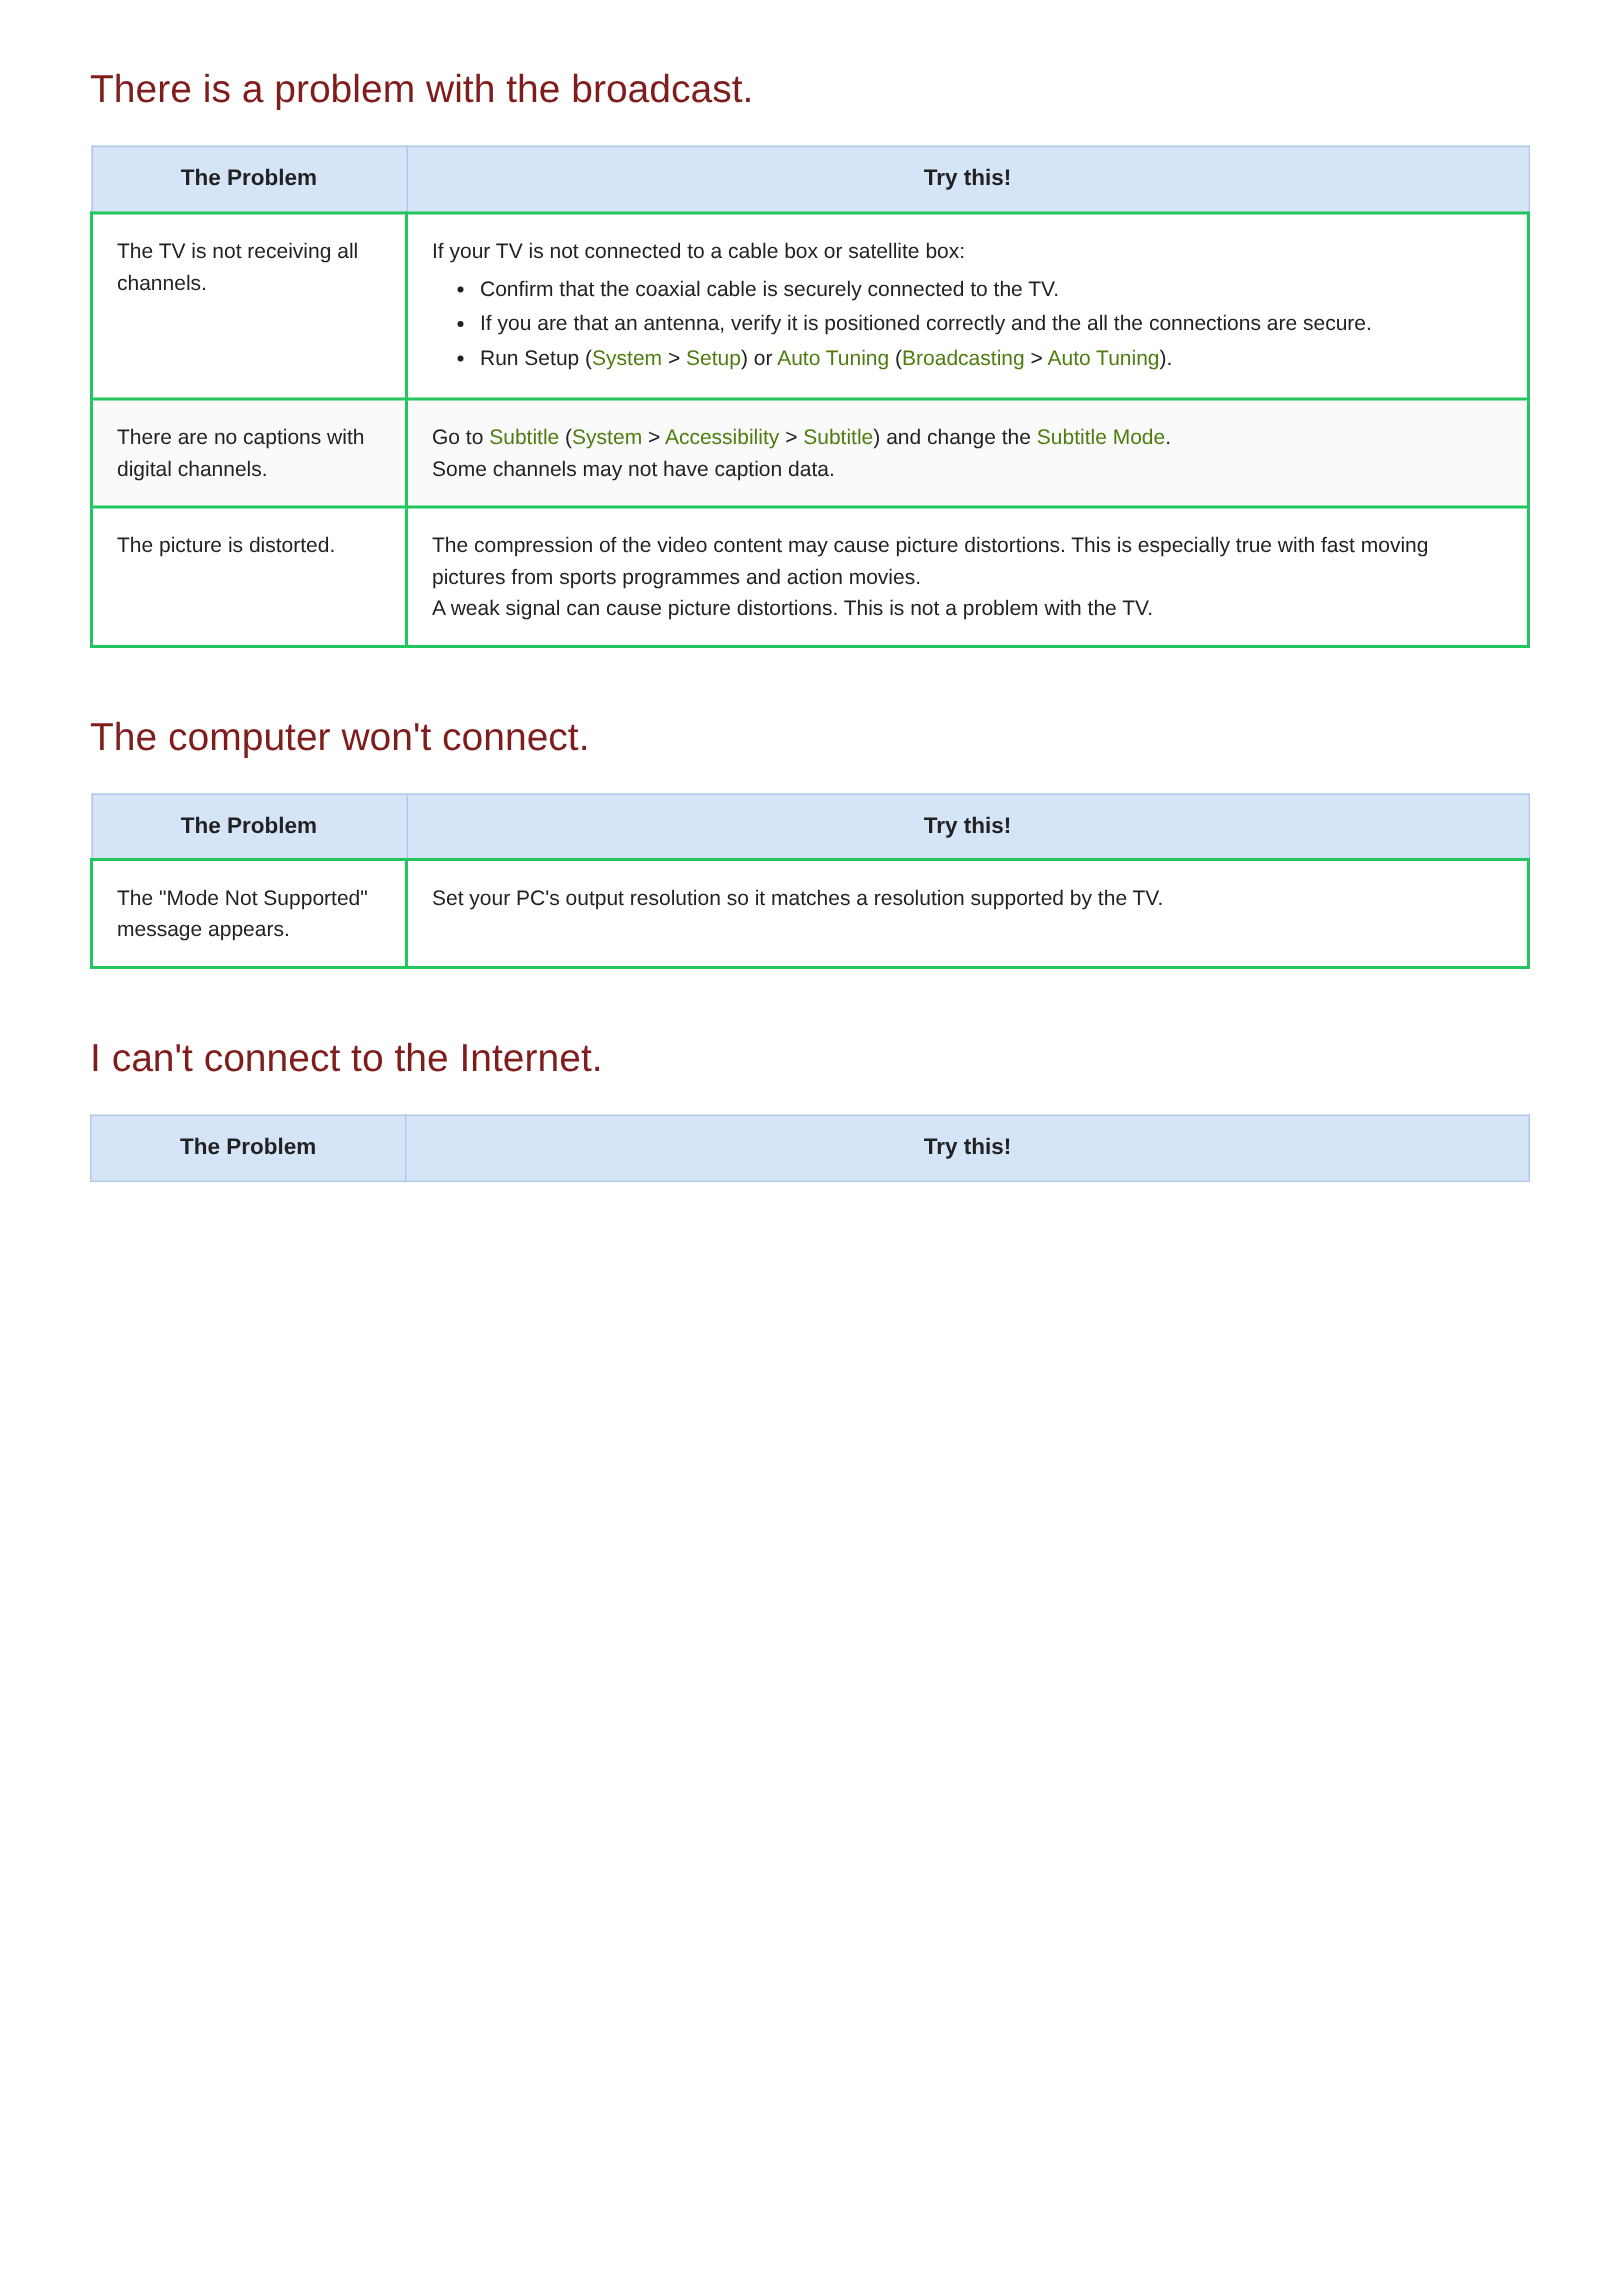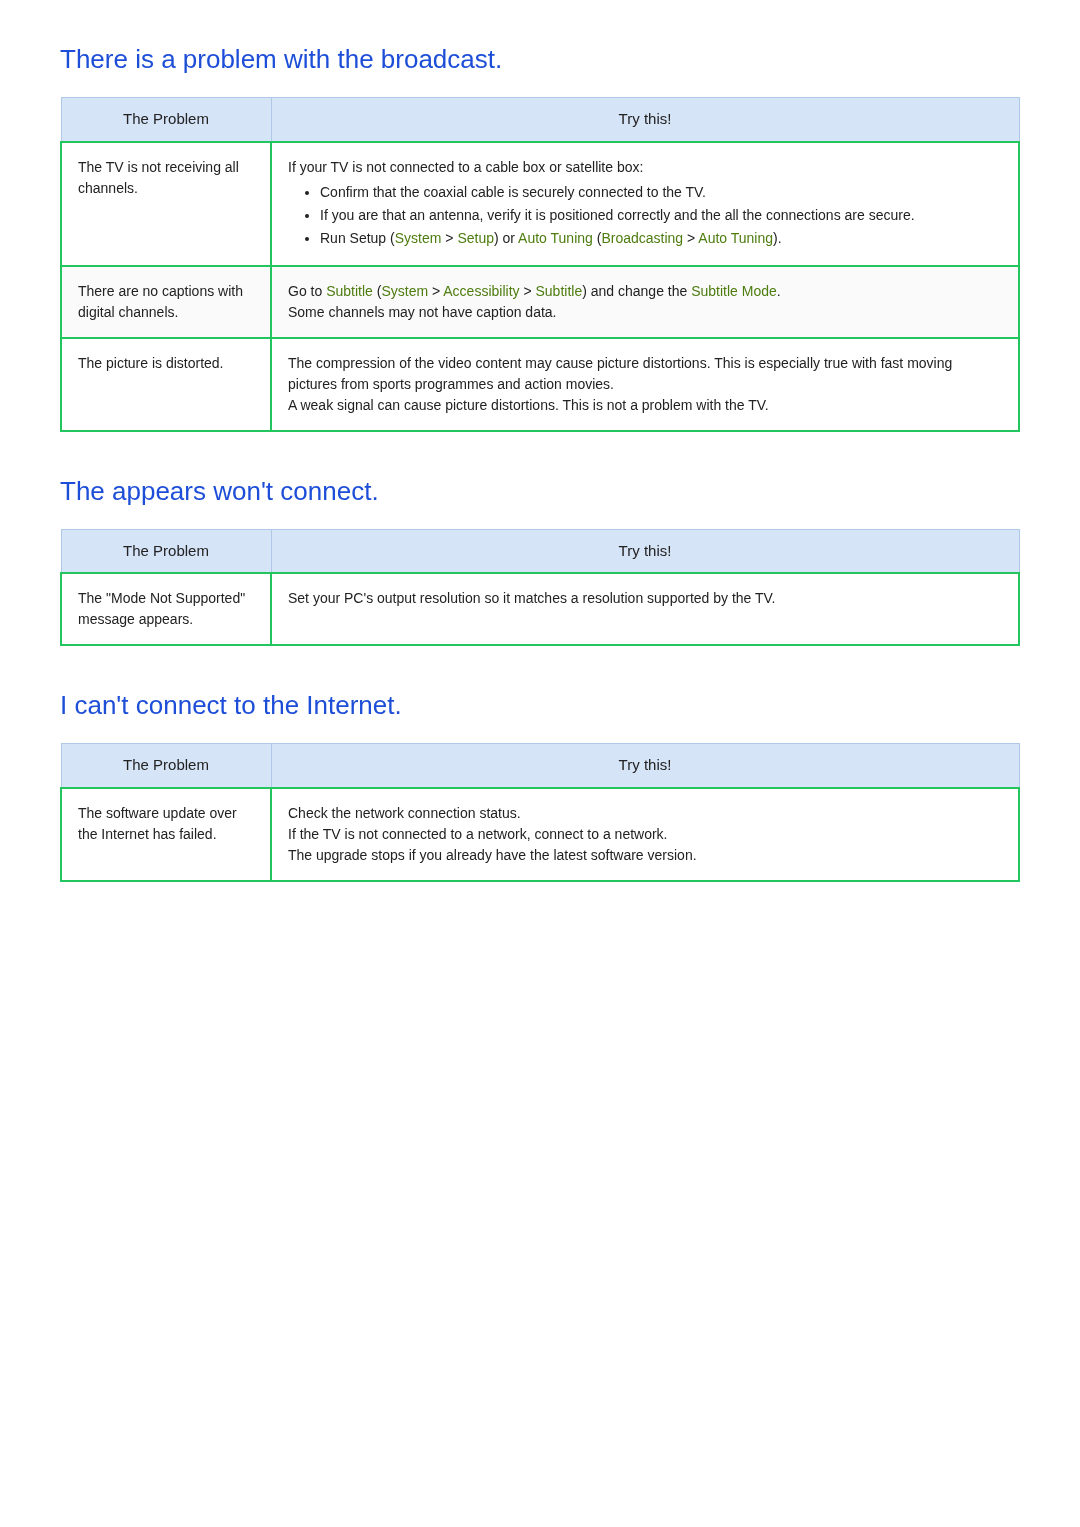--- a/index.html
+++ b/index.html
@@ -20,7 +20,7 @@
 
     .section-title {
       font-size: 26px;
-      color: #1d4ed8;
+      color: #7f1d1d;
       margin-bottom: 18px;
       font-weight: normal;
     }

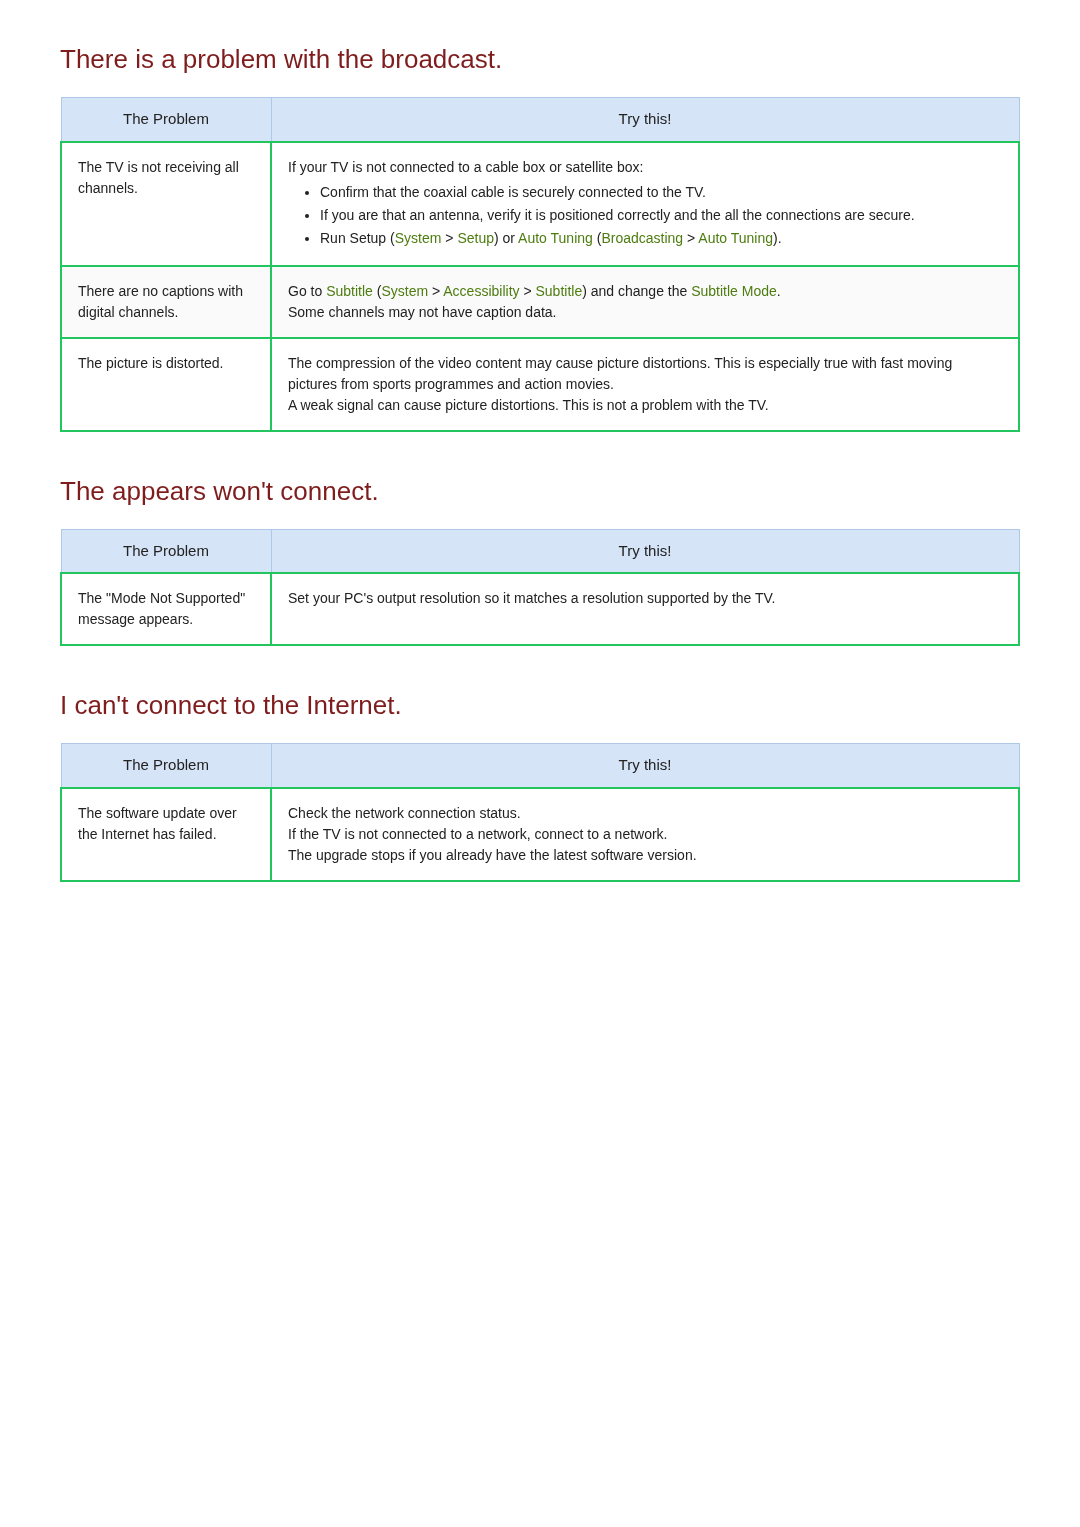--- a/index.html
+++ b/index.html
@@ -38,7 +38,7 @@
     thead th {
       padding: 10px 16px;
       text-align: center;
-      font-weight: normal;
+      font-weight: bold;
       font-size: 15px;
       border: 1px solid #b0c8e8;
     }

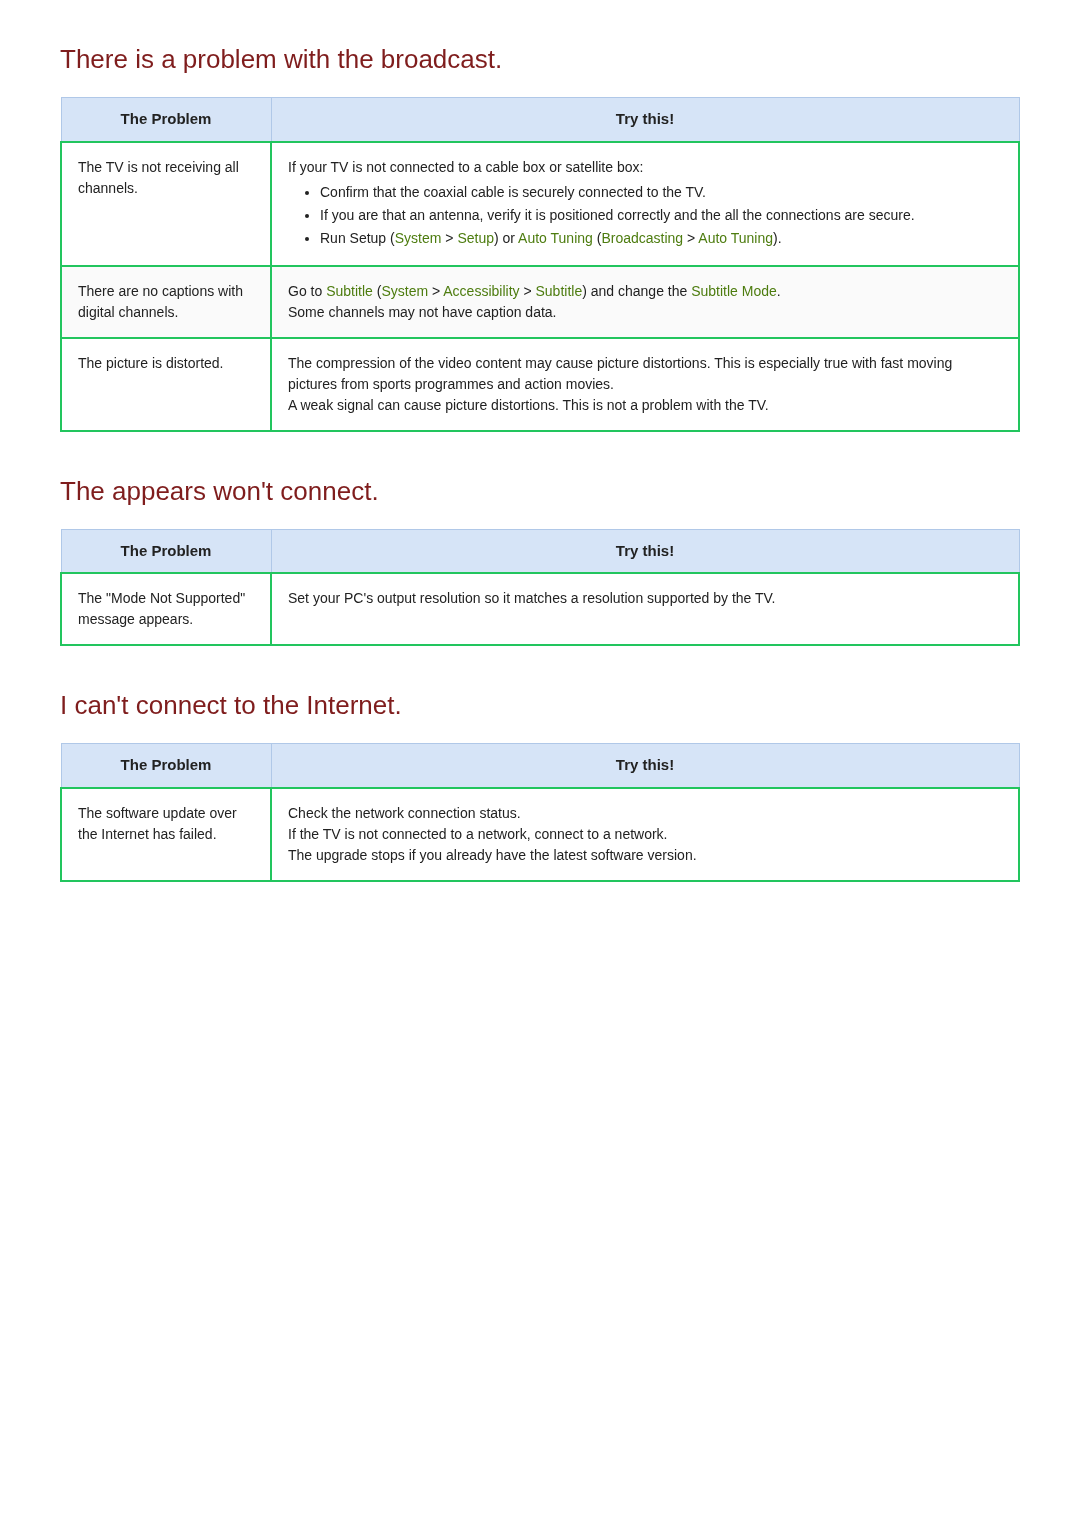--- a/index.html
+++ b/index.html
@@ -119,7 +119,7 @@
   </tbody>
 </table>
 
-<h2 class="section-title section-gap">The appears won't connect.</h2>
+<h2 class="section-title section-gap">The computer won't connect.</h2>
 
 <table>
   <thead>

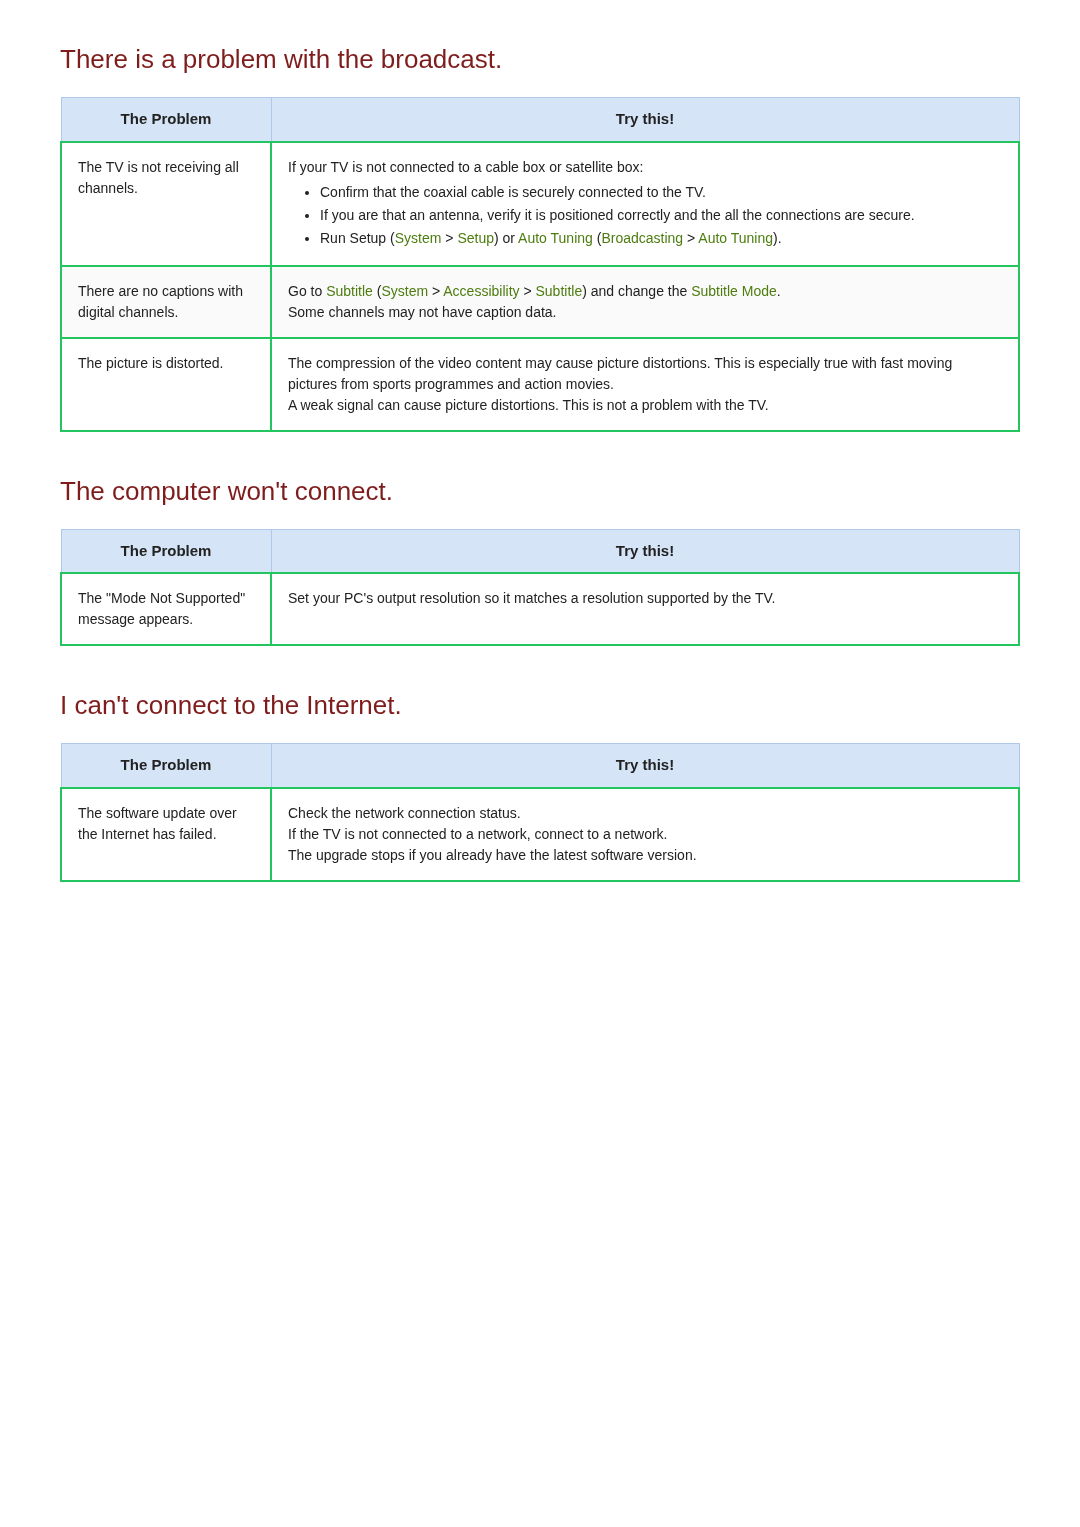--- a/index.html
+++ b/index.html
@@ -148,14 +148,6 @@
     </tr>
   </thead>
   <tbody>
-    <tr>
-      <td class="problem-col">The software update over the Internet has failed.</td>
-      <td>
-        Check the network connection status.<br>
-        If the TV is not connected to a network, connect to a network.<br>
-        The upgrade stops if you already have the latest software version.
-      </td>
-    </tr>
   </tbody>
 </table>
 

